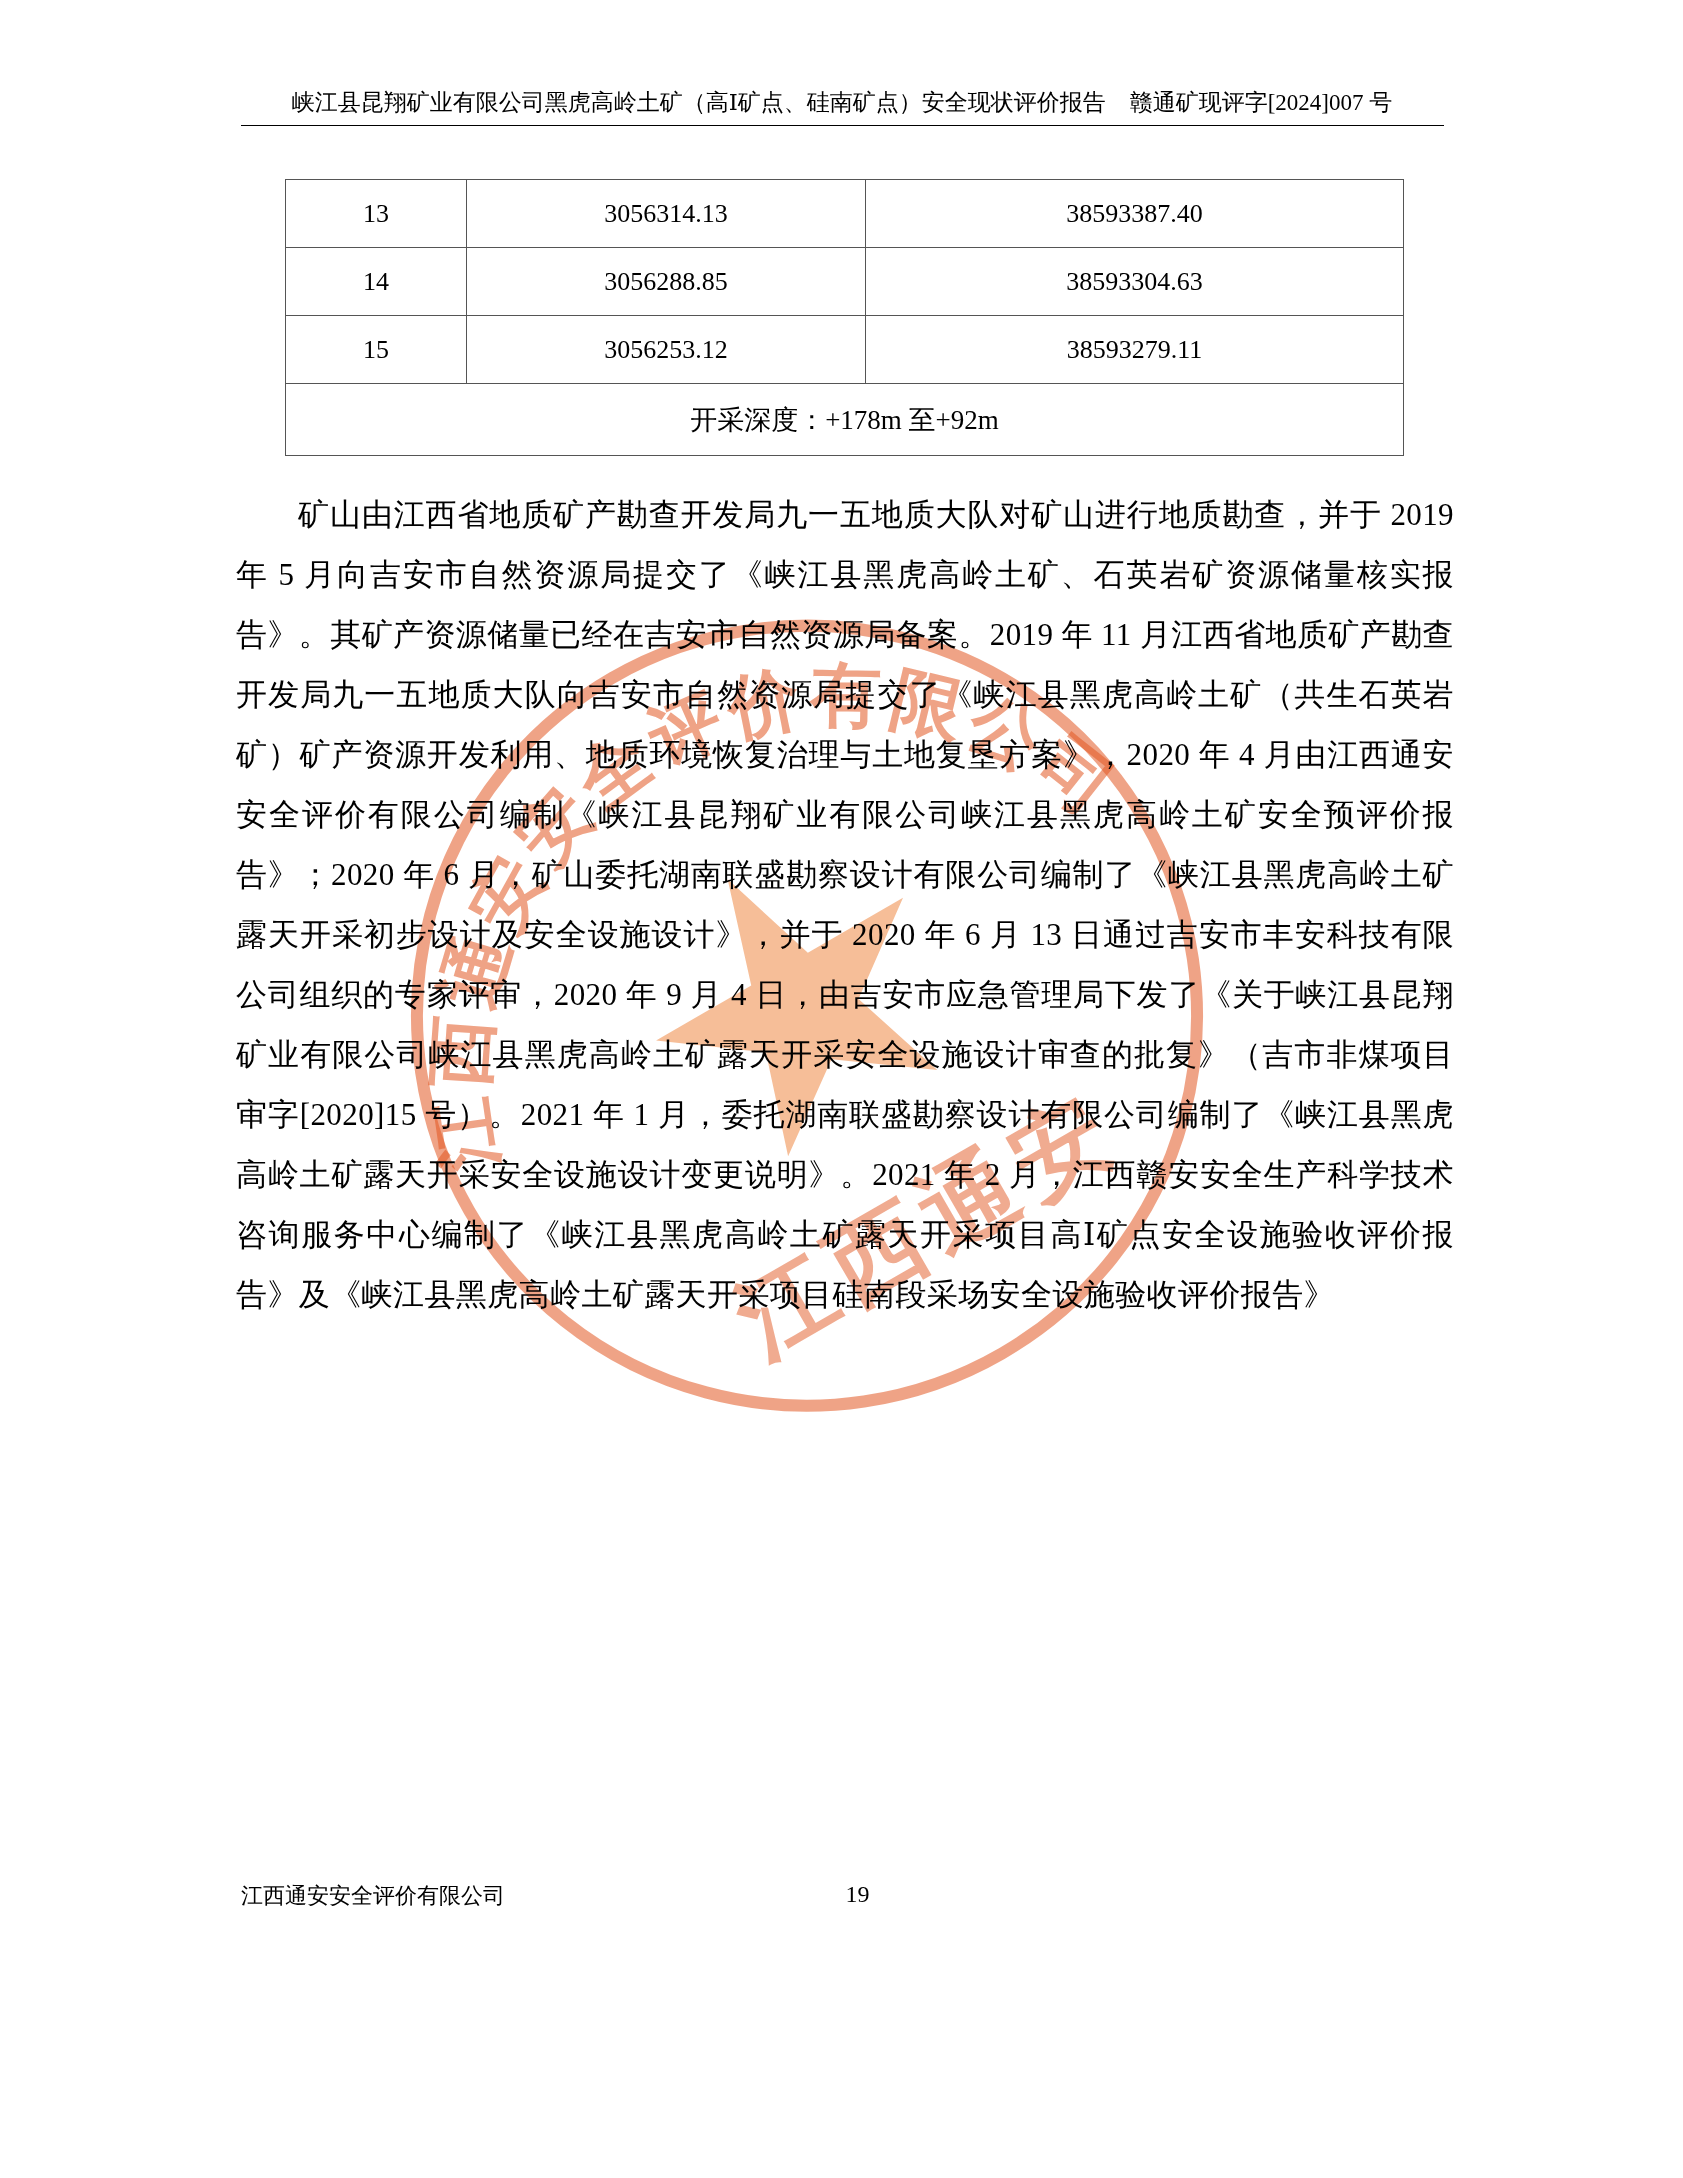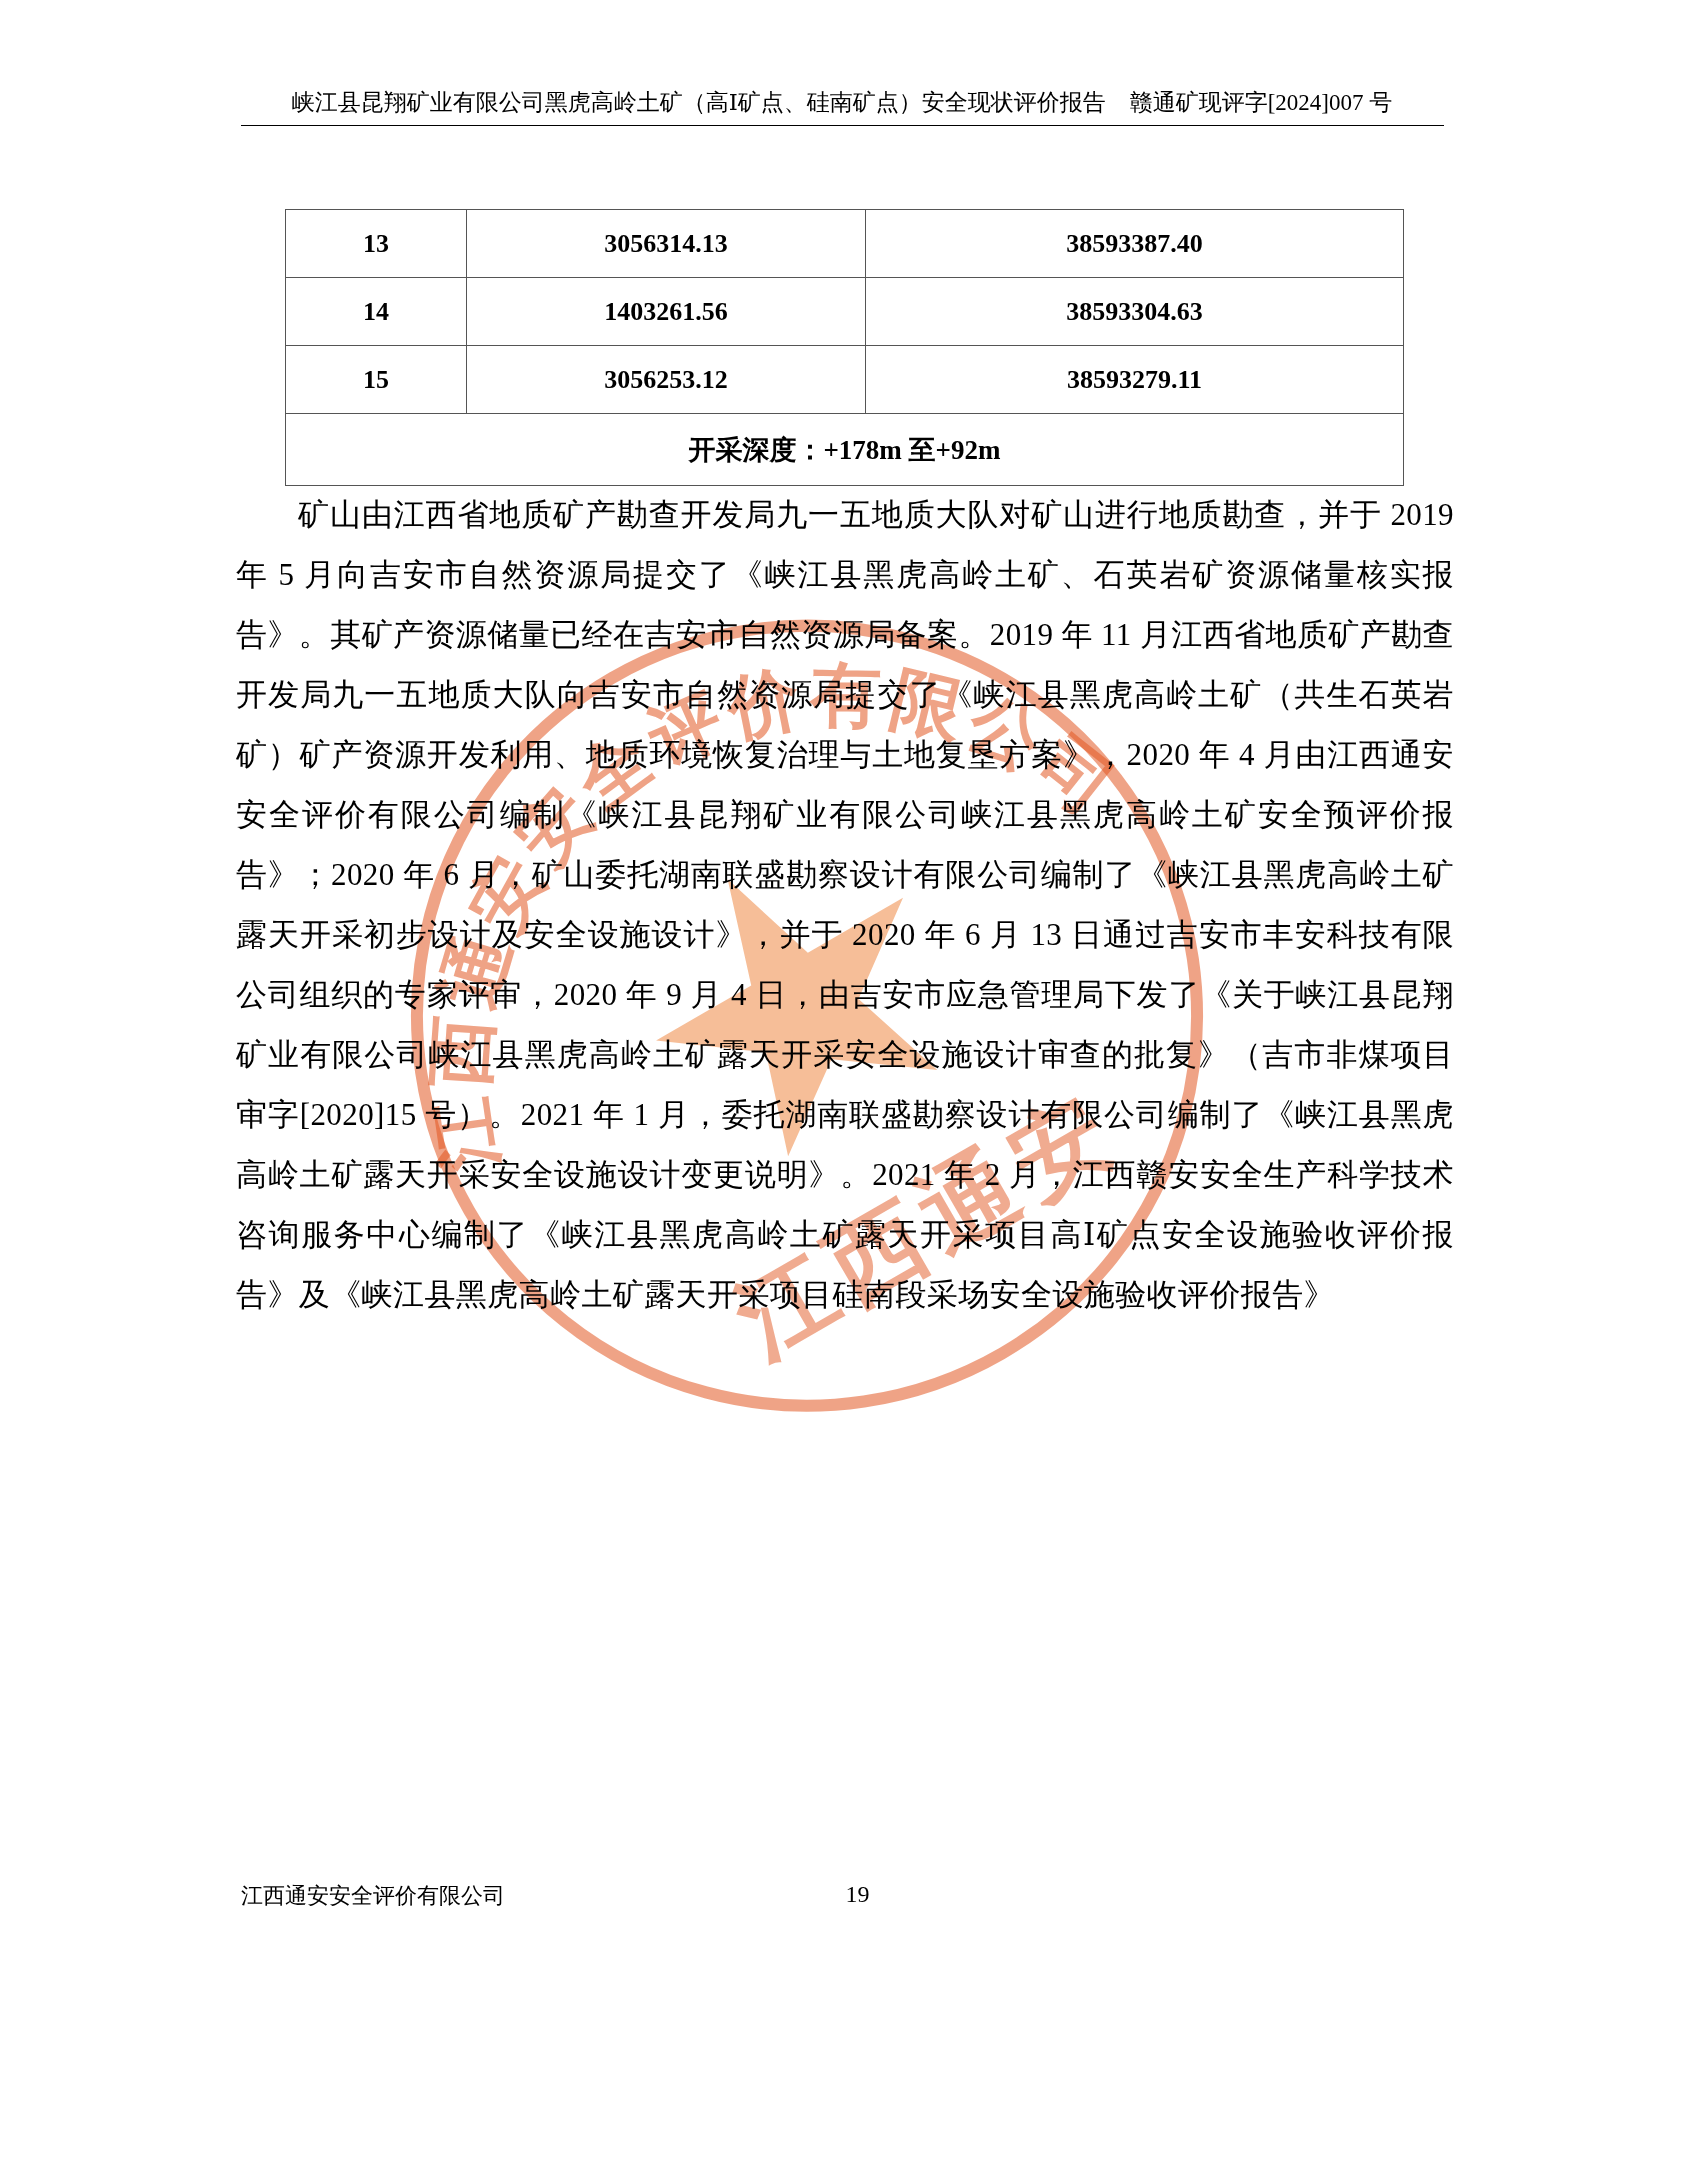--- a/index.html
+++ b/index.html
@@ -123,11 +123,10 @@
   .coord-table {
     position: absolute;
     left: 285px;
-    top: 209px;
+    top: 179px;
     width: 1109px;
     border-collapse: collapse;
     table-layout: fixed;
-    font-weight: bold;
   }
   .coord-table td {
     border: 1px solid #555;

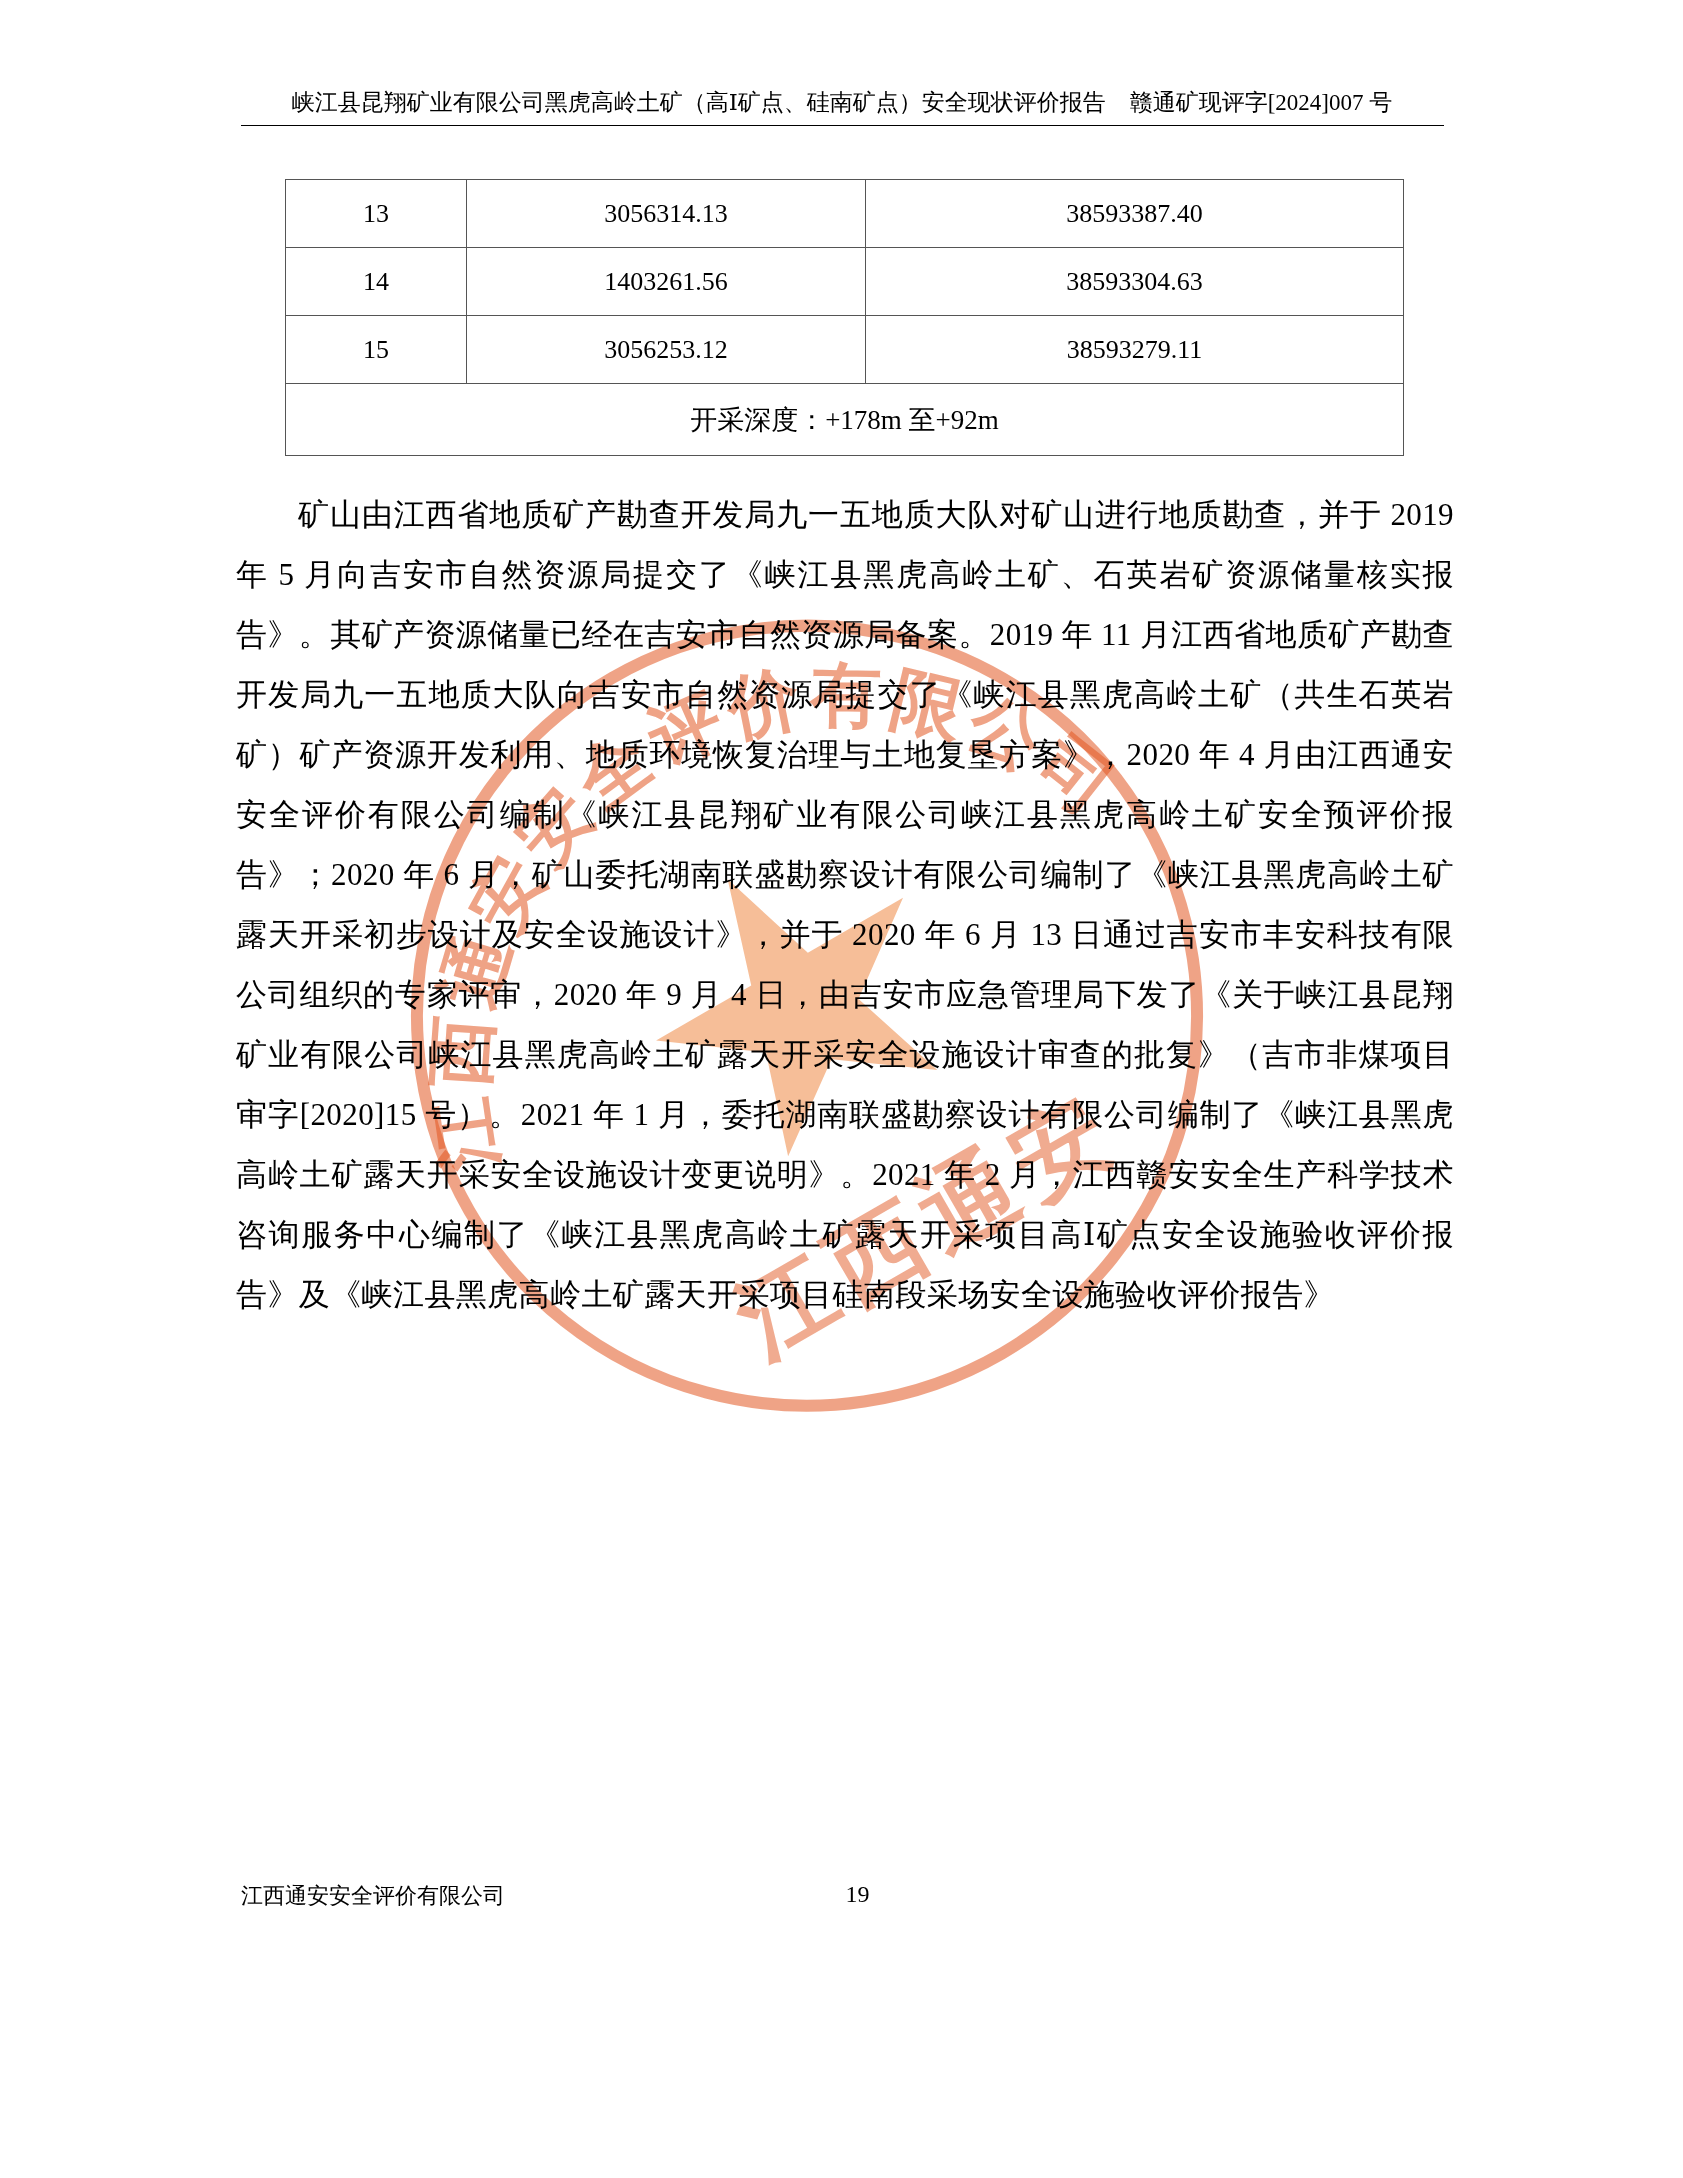--- a/index.html
+++ b/index.html
@@ -217,7 +217,7 @@
         </tr>
         <tr>
           <td class="c-idx">14</td>
-          <td class="c-x">1403261.56</td>
+          <td class="c-x">3056288.85</td>
           <td class="c-y">38593304.63</td>
         </tr>
         <tr>

